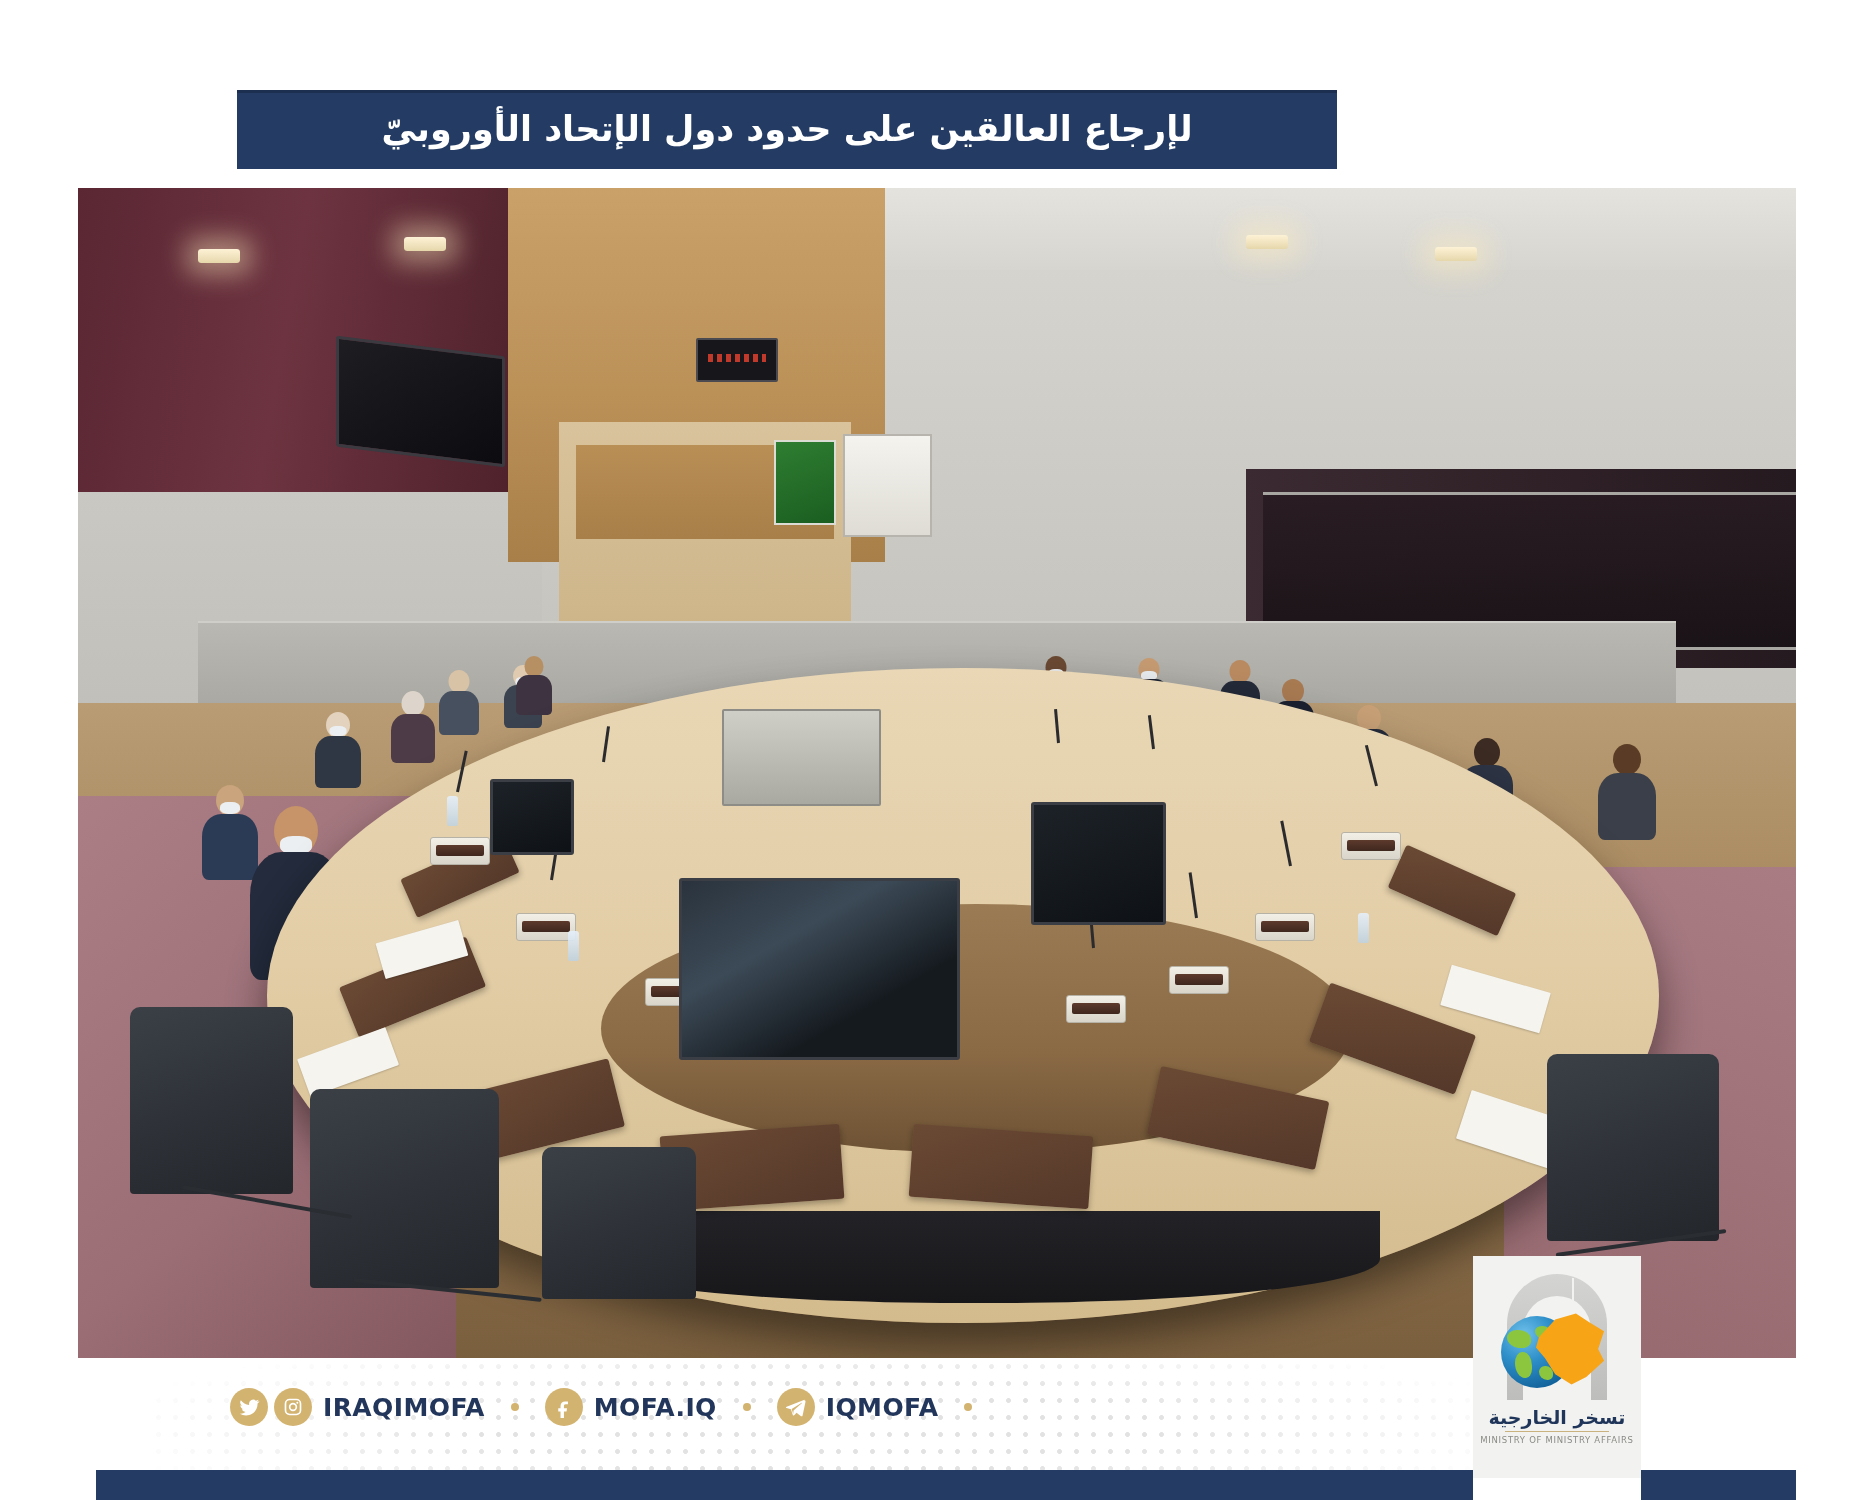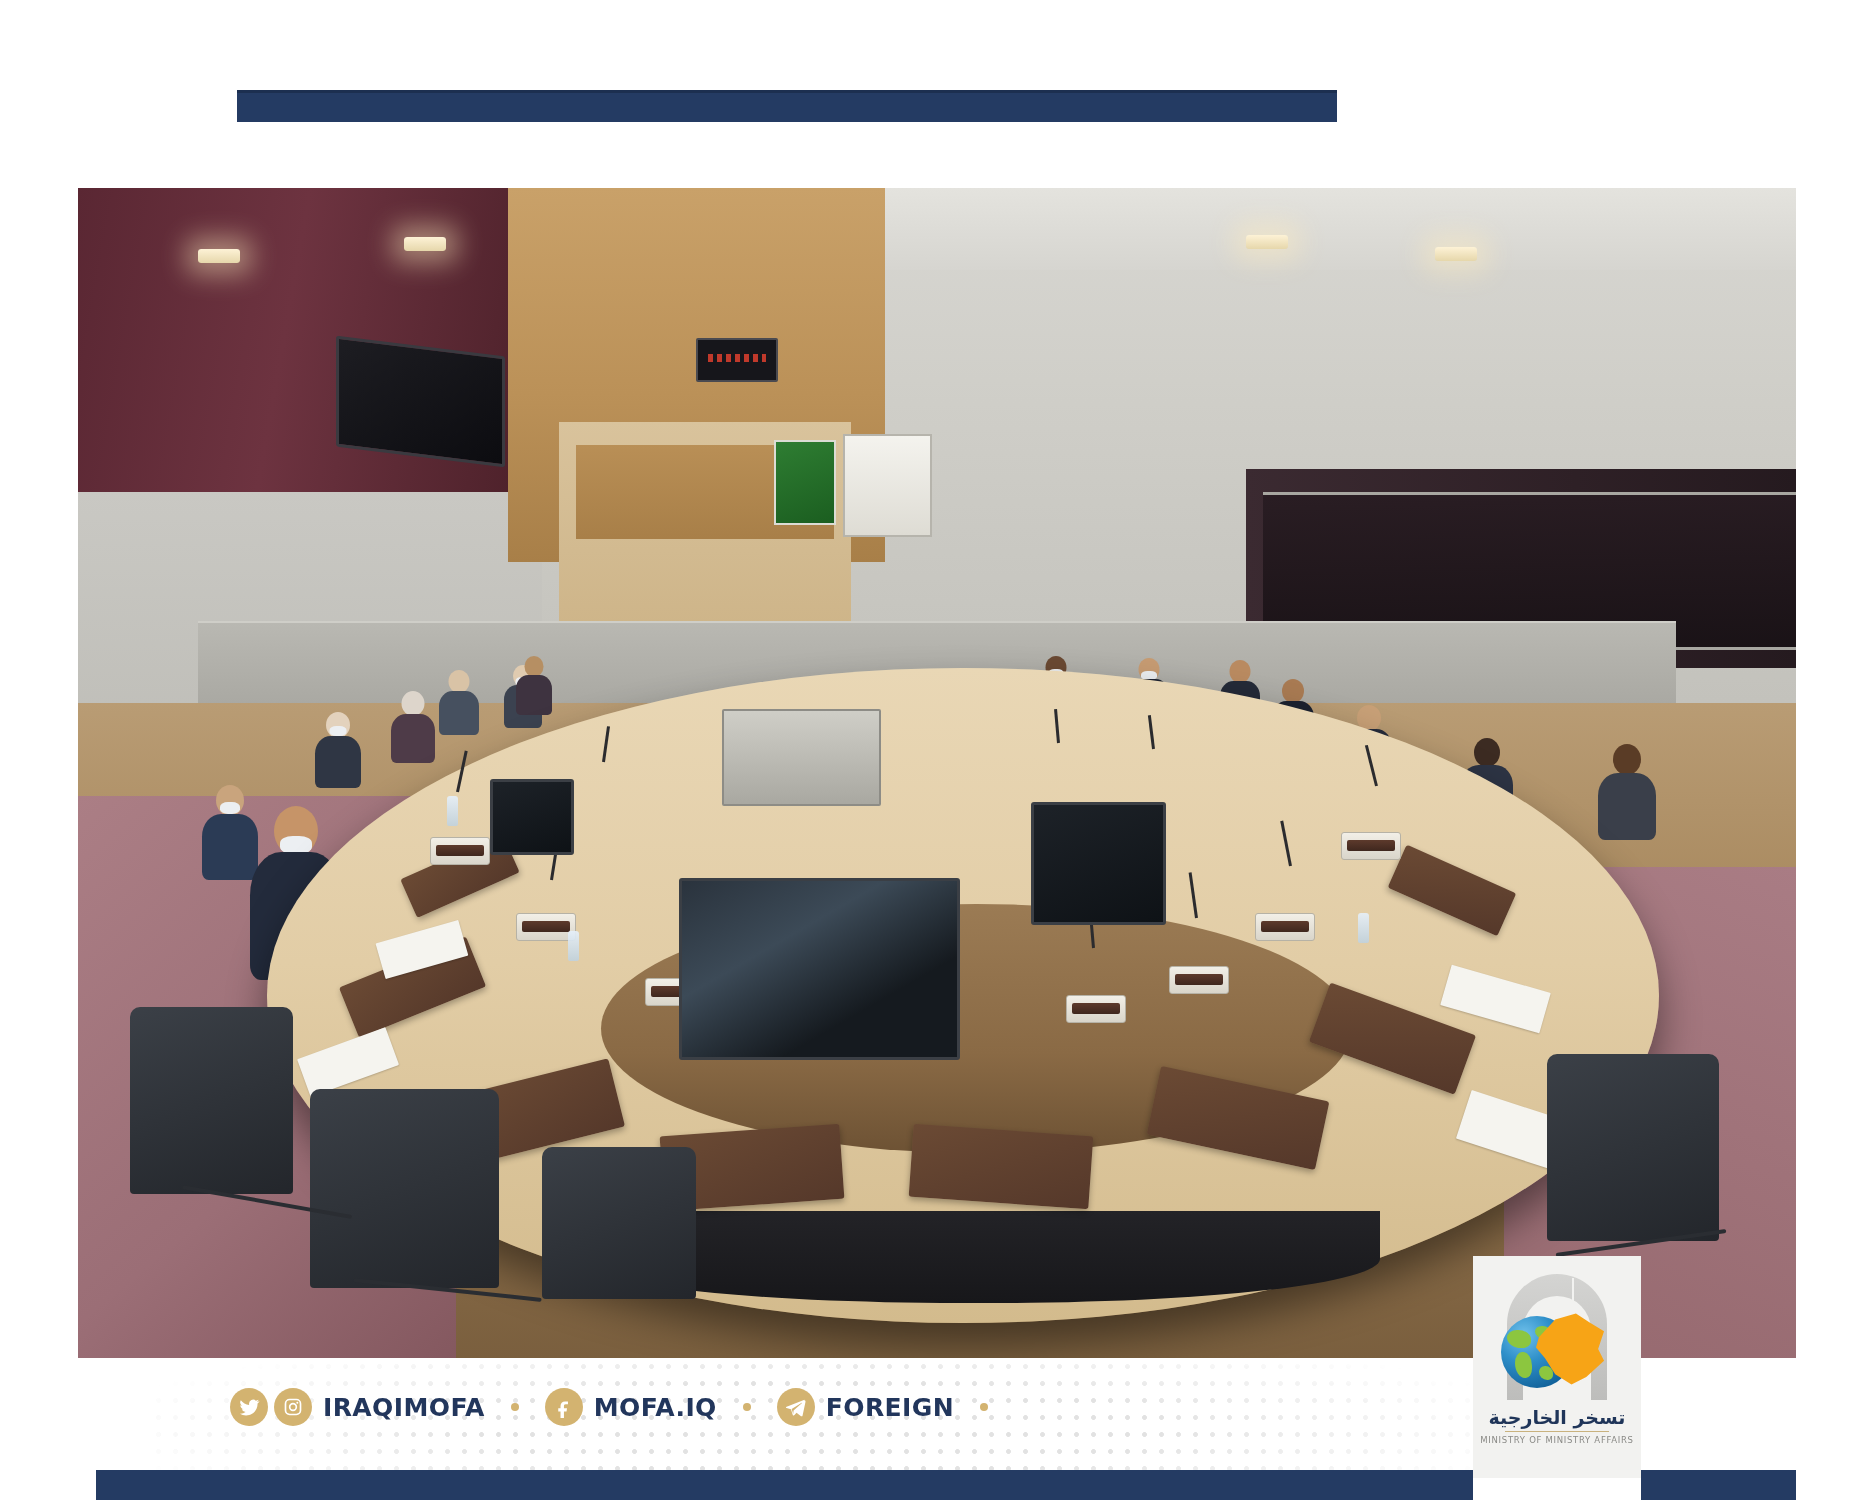--- a/index.html
+++ b/index.html
@@ -491,6 +491,7 @@
 </div>
 
 <div class="headline-bar">
+  <div class="headline-text">لإرجاع العالقين على حدود دول الإتحاد الأوروبيّ</div>
 </div>
 
 <div class="footer">

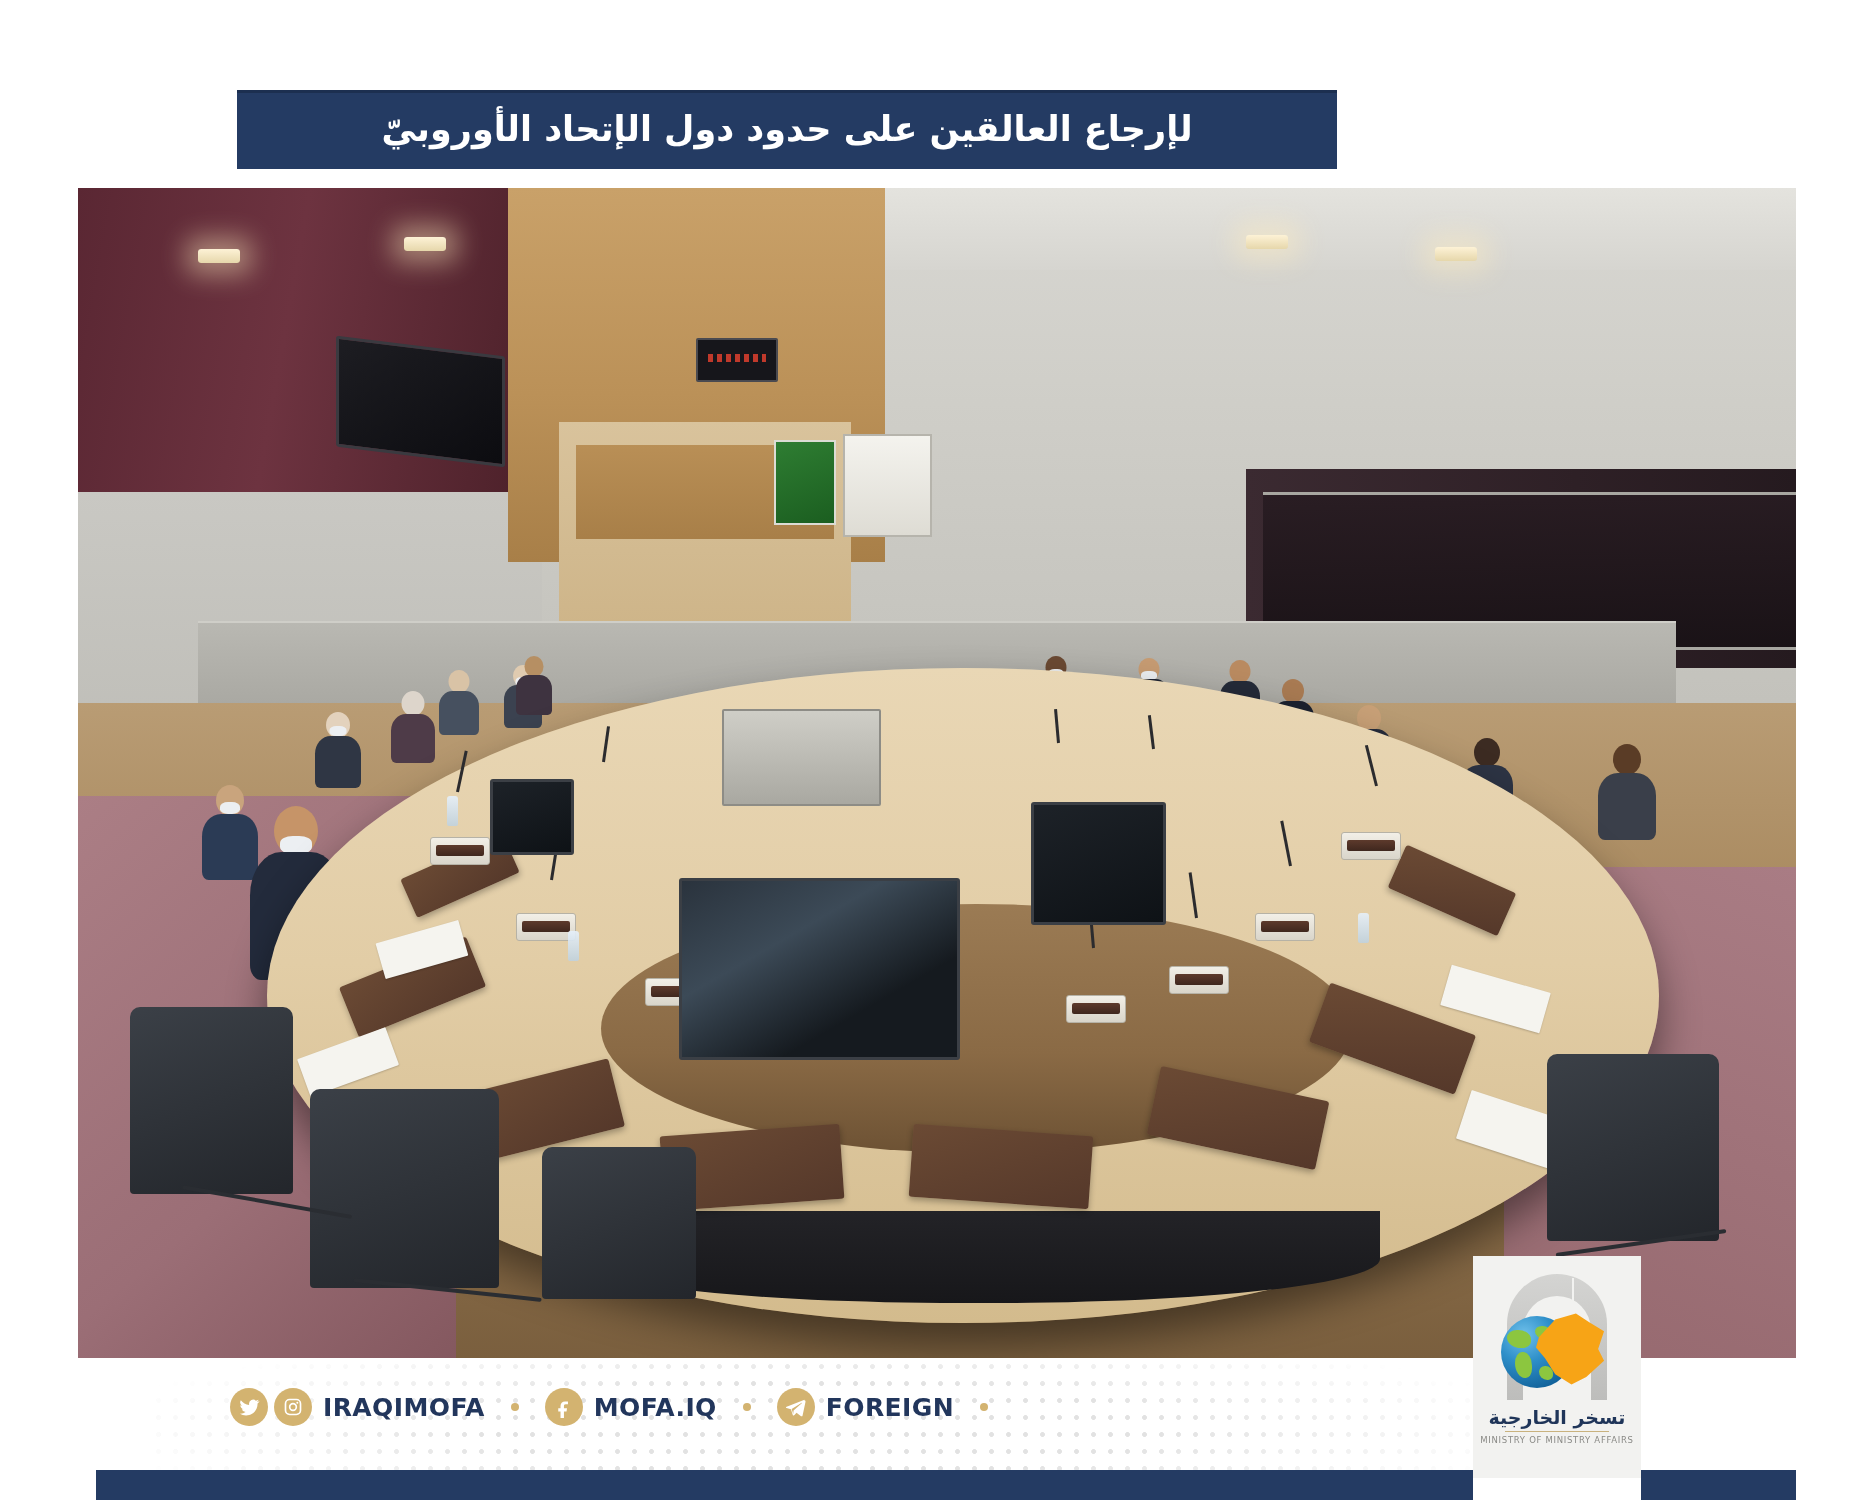--- a/index.html
+++ b/index.html
@@ -536,7 +536,7 @@
           <path d="M22.3 3.2 1.9 11.1c-1.1.4-1.1 1.1-.2 1.4l5.1 1.6 2 6.1c.2.7.1.9.9.9.6 0 .8-.3 1.1-.6l2.4-2.4 5.1 3.8c.9.5 1.6.2 1.8-.9l3.3-15.4c.3-1.3-.5-1.9-1.1-1.6zM7.6 13.7 18.6 6.8c.5-.3 1-.2.6.2l-9.4 8.5-.4 3.9-1.8-5.7z"></path>
         </svg>
       </span>
-      <span class="handle">FOREIGN</span>
+      <span class="handle">IQMOFA</span>
     </div>
 
     <span class="sep"></span>

